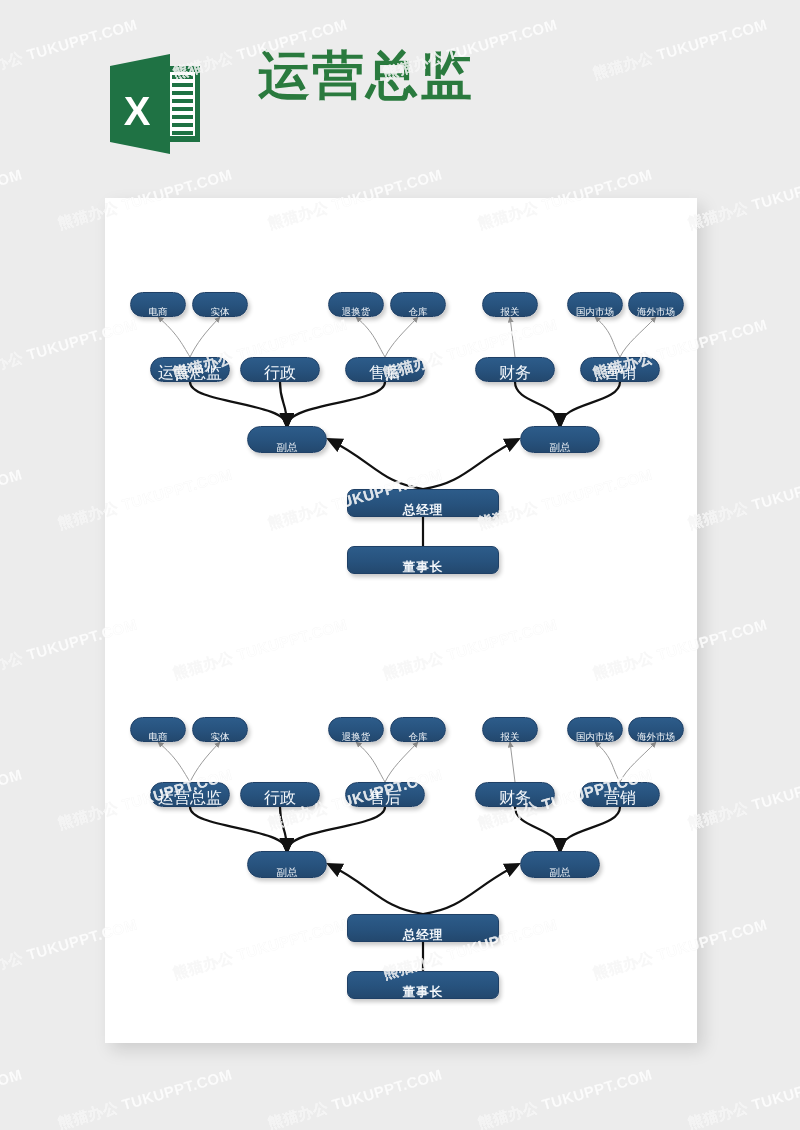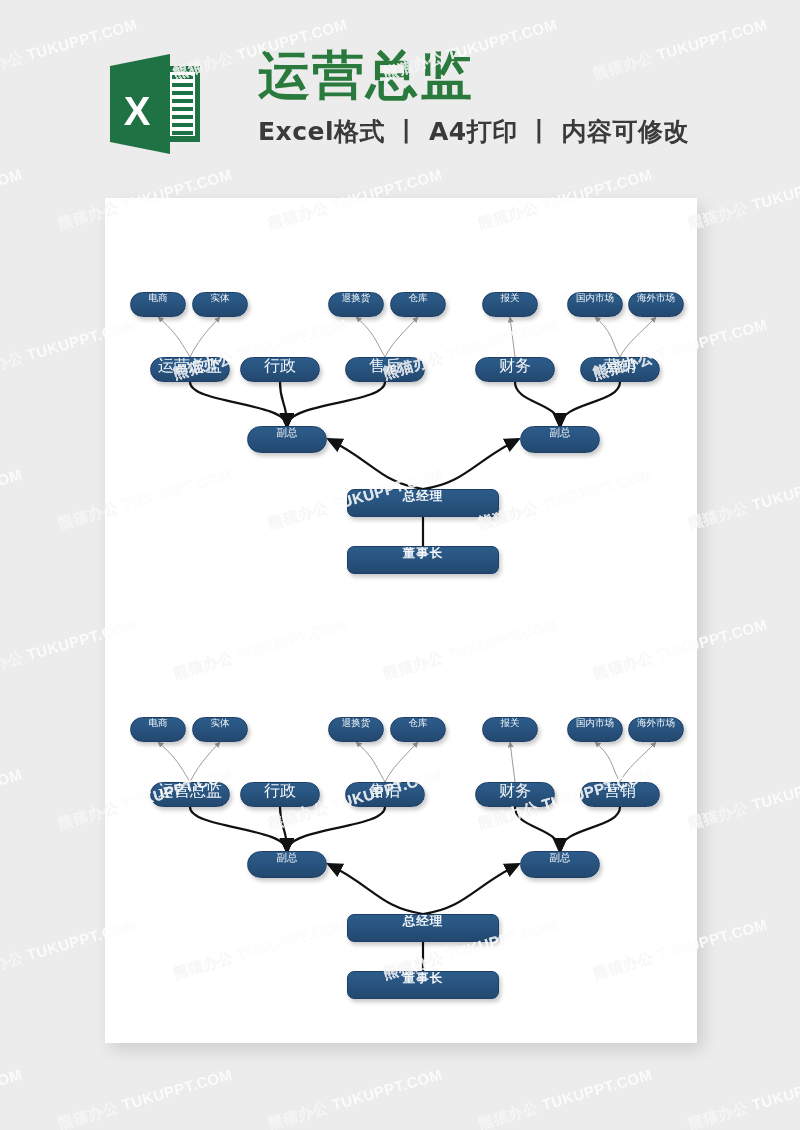--- a/index.html
+++ b/index.html
@@ -191,7 +191,6 @@
 
   <div class="titleblock">
     <div class="main-title">运营总监</div>
-    <div class="sub-title">Excel格式 丨 A4打印 丨 内容可修改</div>
   </div>
 
 </div>

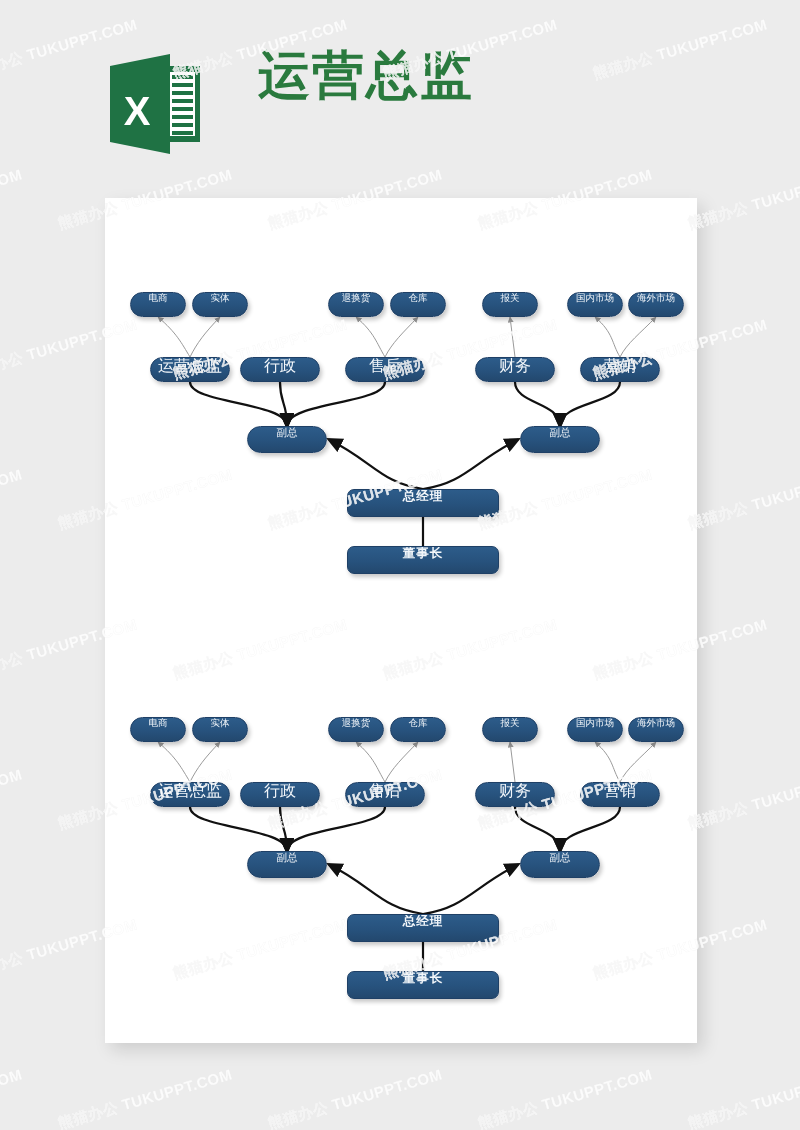--- a/index.html
+++ b/index.html
@@ -94,7 +94,7 @@
     border: 1px solid #1f4066;
     color: #f2f6fa;
     display: flex;
-    align-items: flex-start;
+    align-items: flex-end;
     justify-content: center;
     border-radius: 14px;
     box-shadow: 2px 3px 4px rgba(0,0,0,0.22);

